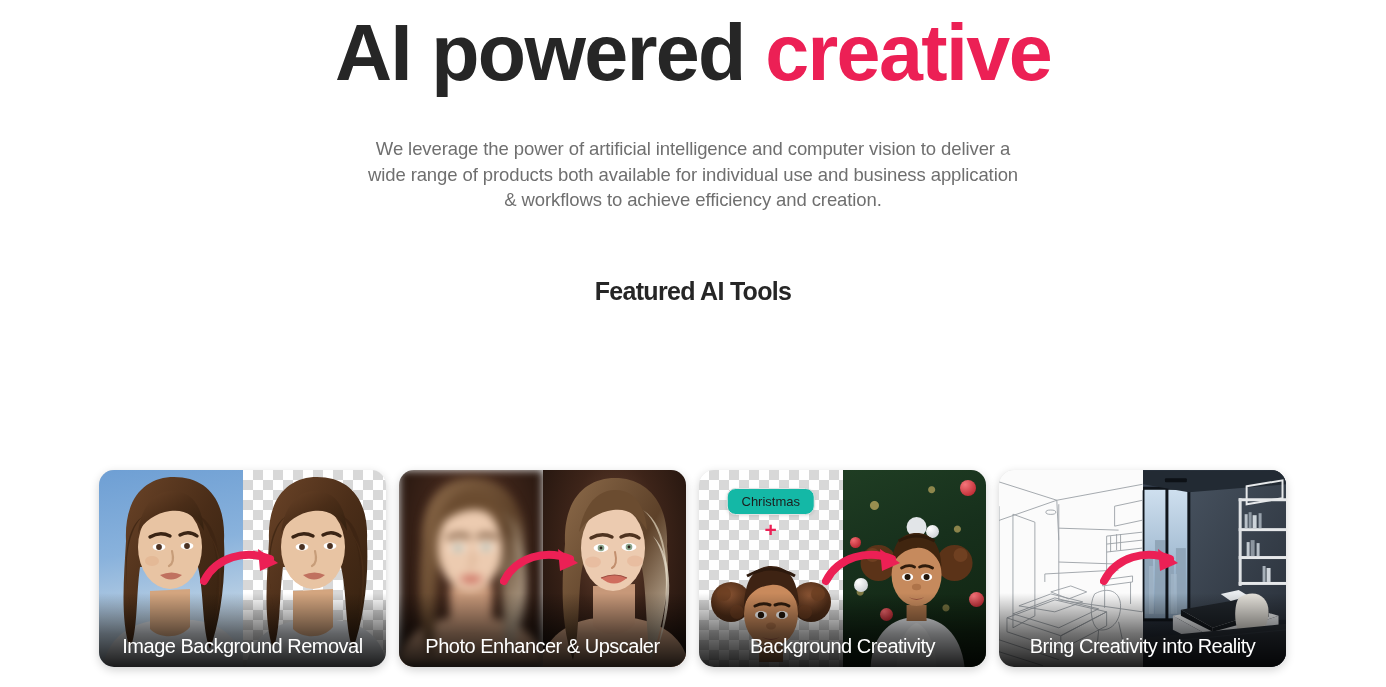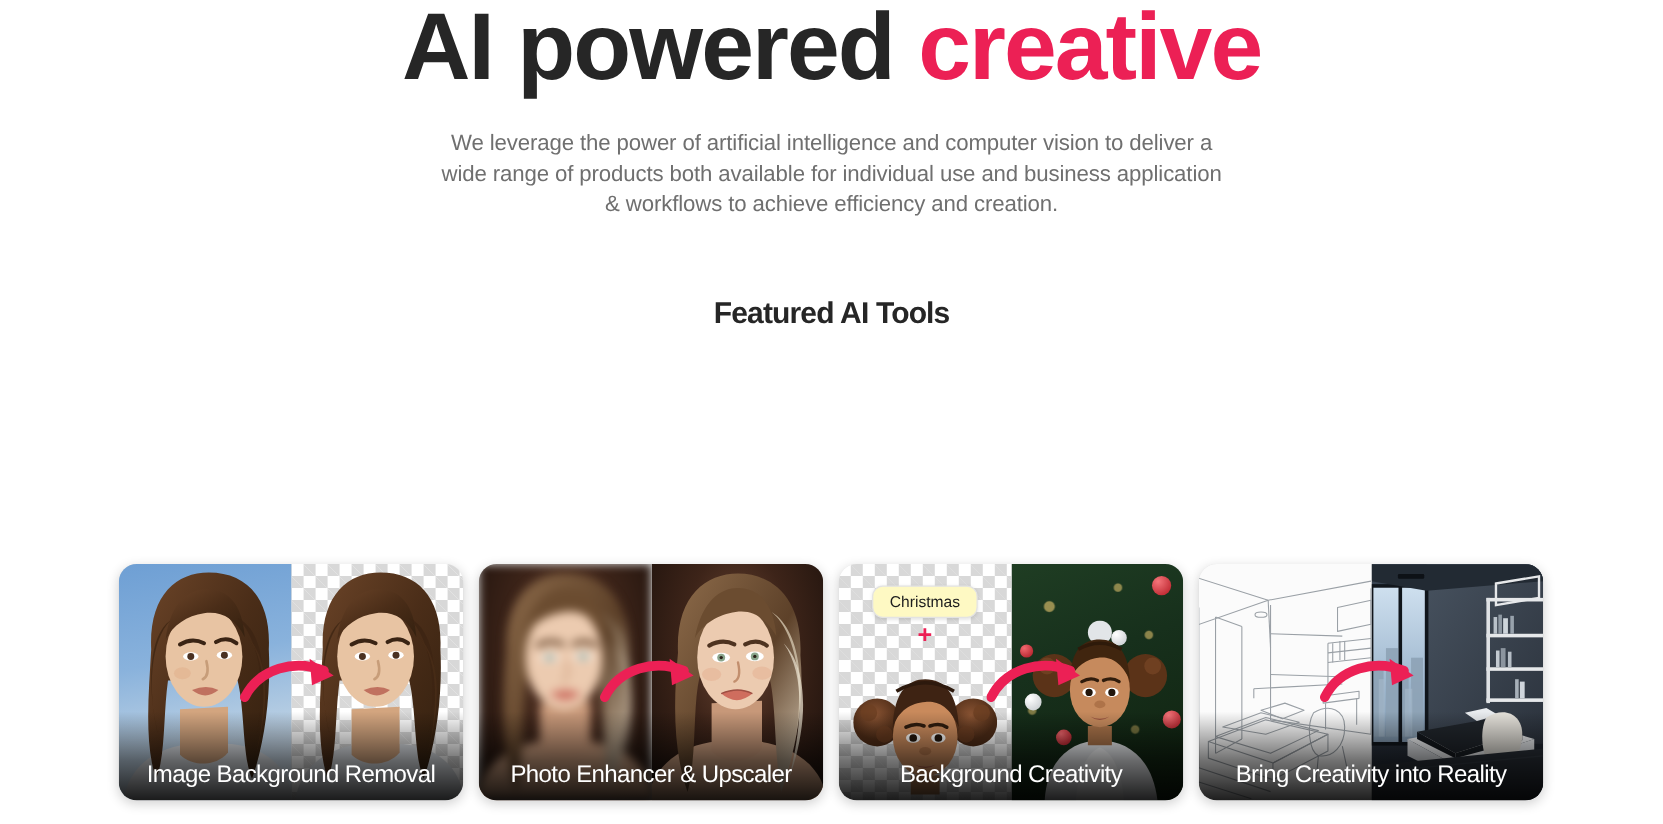--- a/index.html
+++ b/index.html
@@ -24,6 +24,7 @@
 
   
   .hero {
+    padding-top: 14px;
     text-align: center;
   }
 

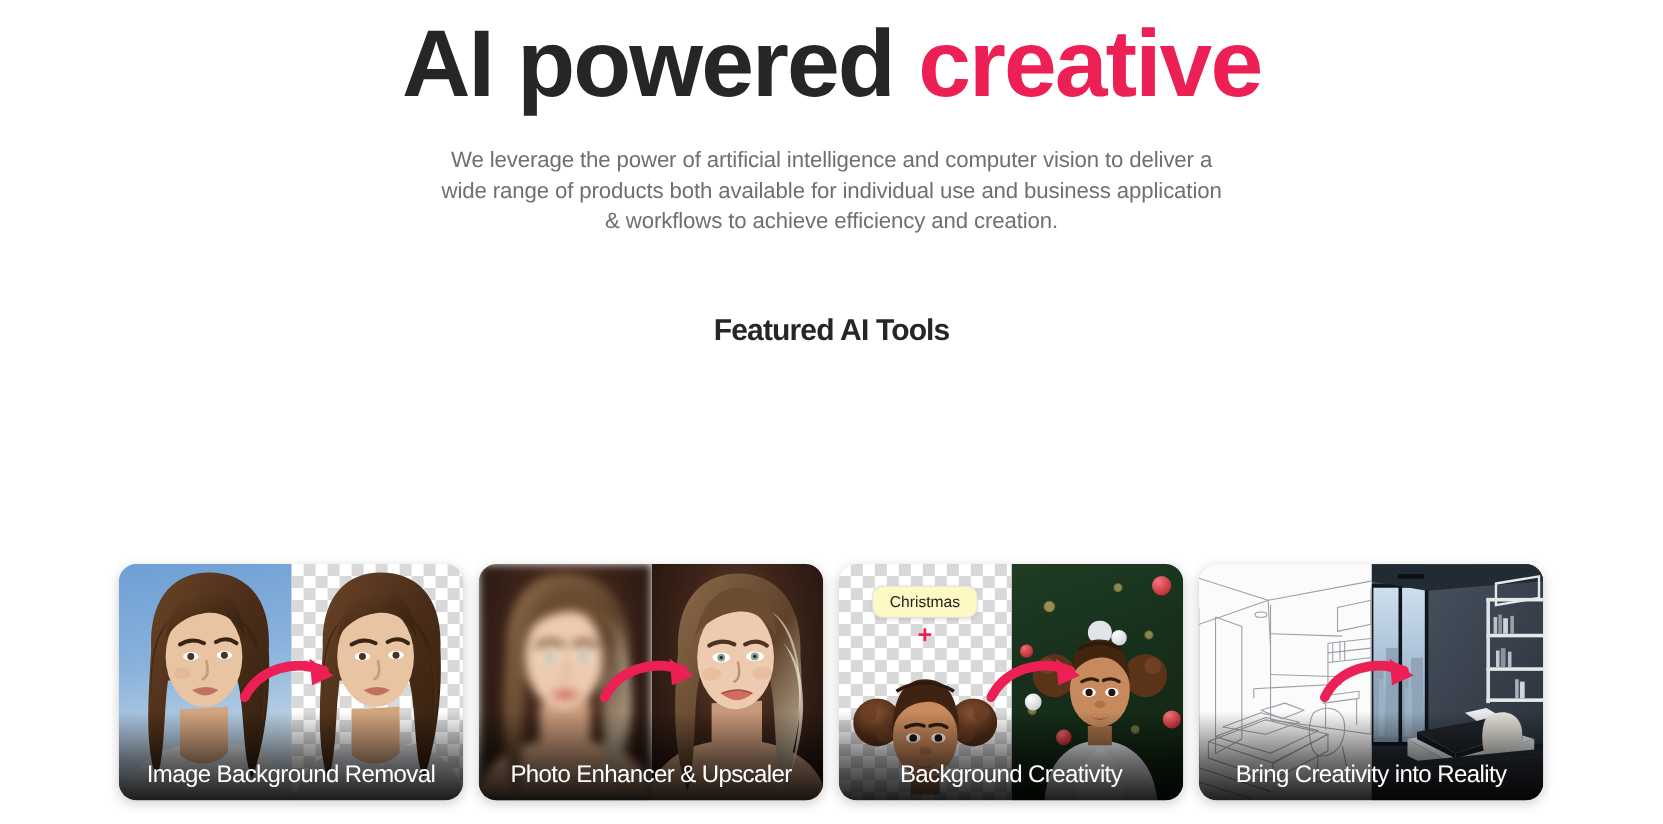--- a/index.html
+++ b/index.html
@@ -40,7 +40,7 @@
   .hero-title .accent { color: #EC2055; }
 
   .hero-sub {
-    margin-top: 28px;
+    margin-top: 44px;
     font-size: 18.5px;
     line-height: 1.38;
     color: #6f6f6f;

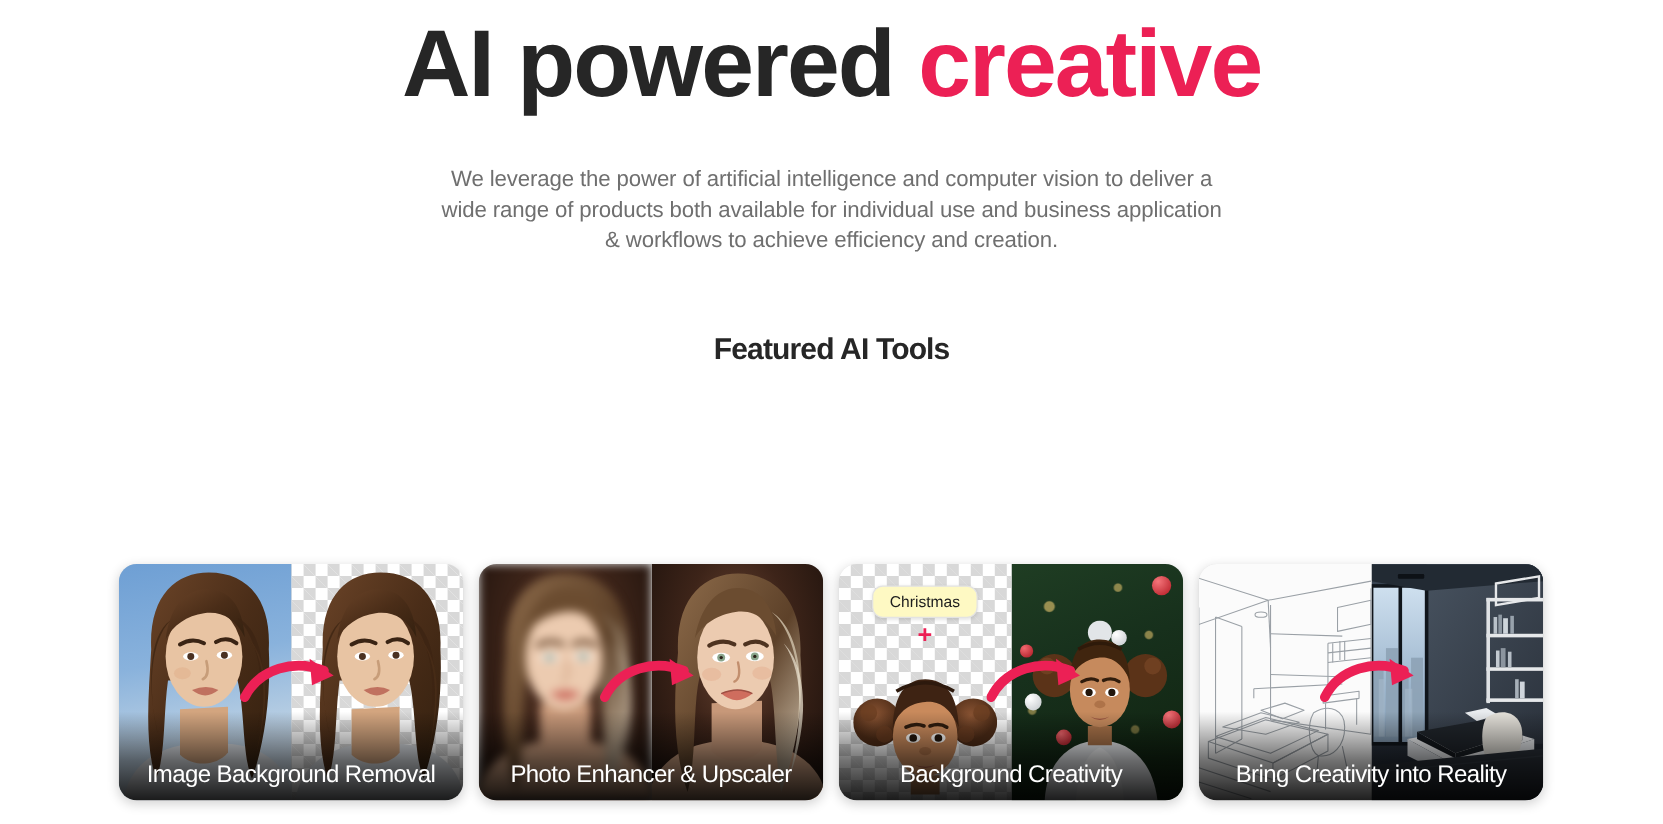--- a/index.html
+++ b/index.html
@@ -138,7 +138,7 @@
     left: 50%;
     top: 18px;
     transform: translateX(-50%);
-    background: #fef9c3;
+    background: #14b8a6;
     border: 1px solid #e3e3e3;
     border-radius: 9px;
     padding: 5px 14px;

